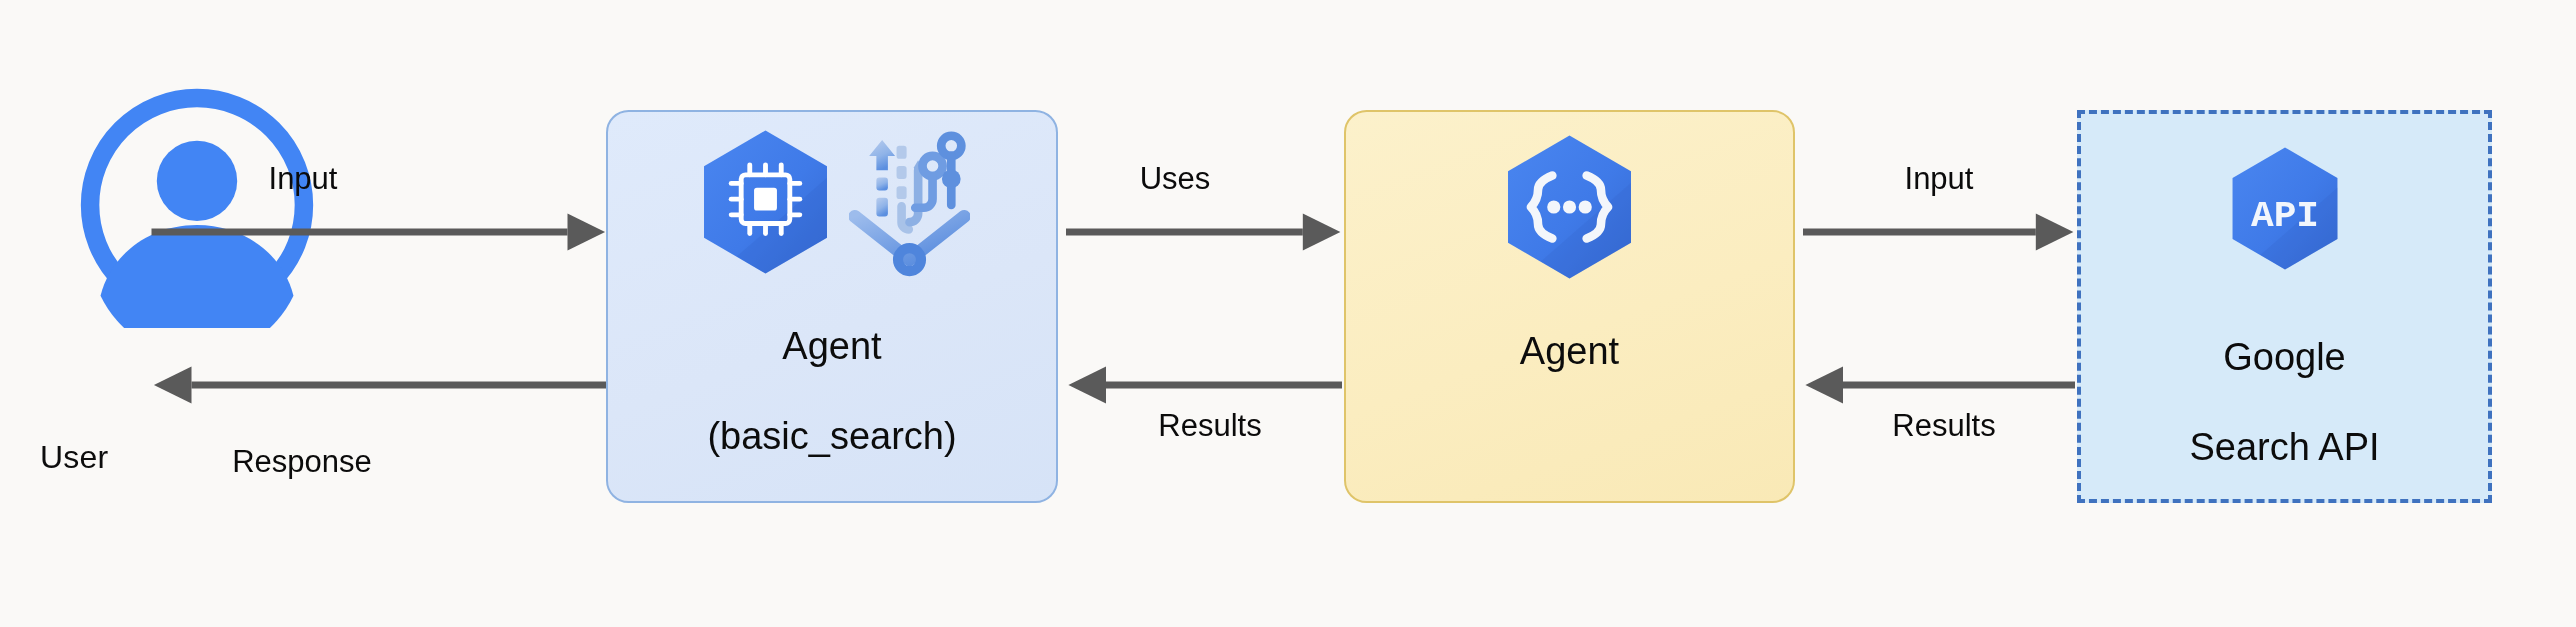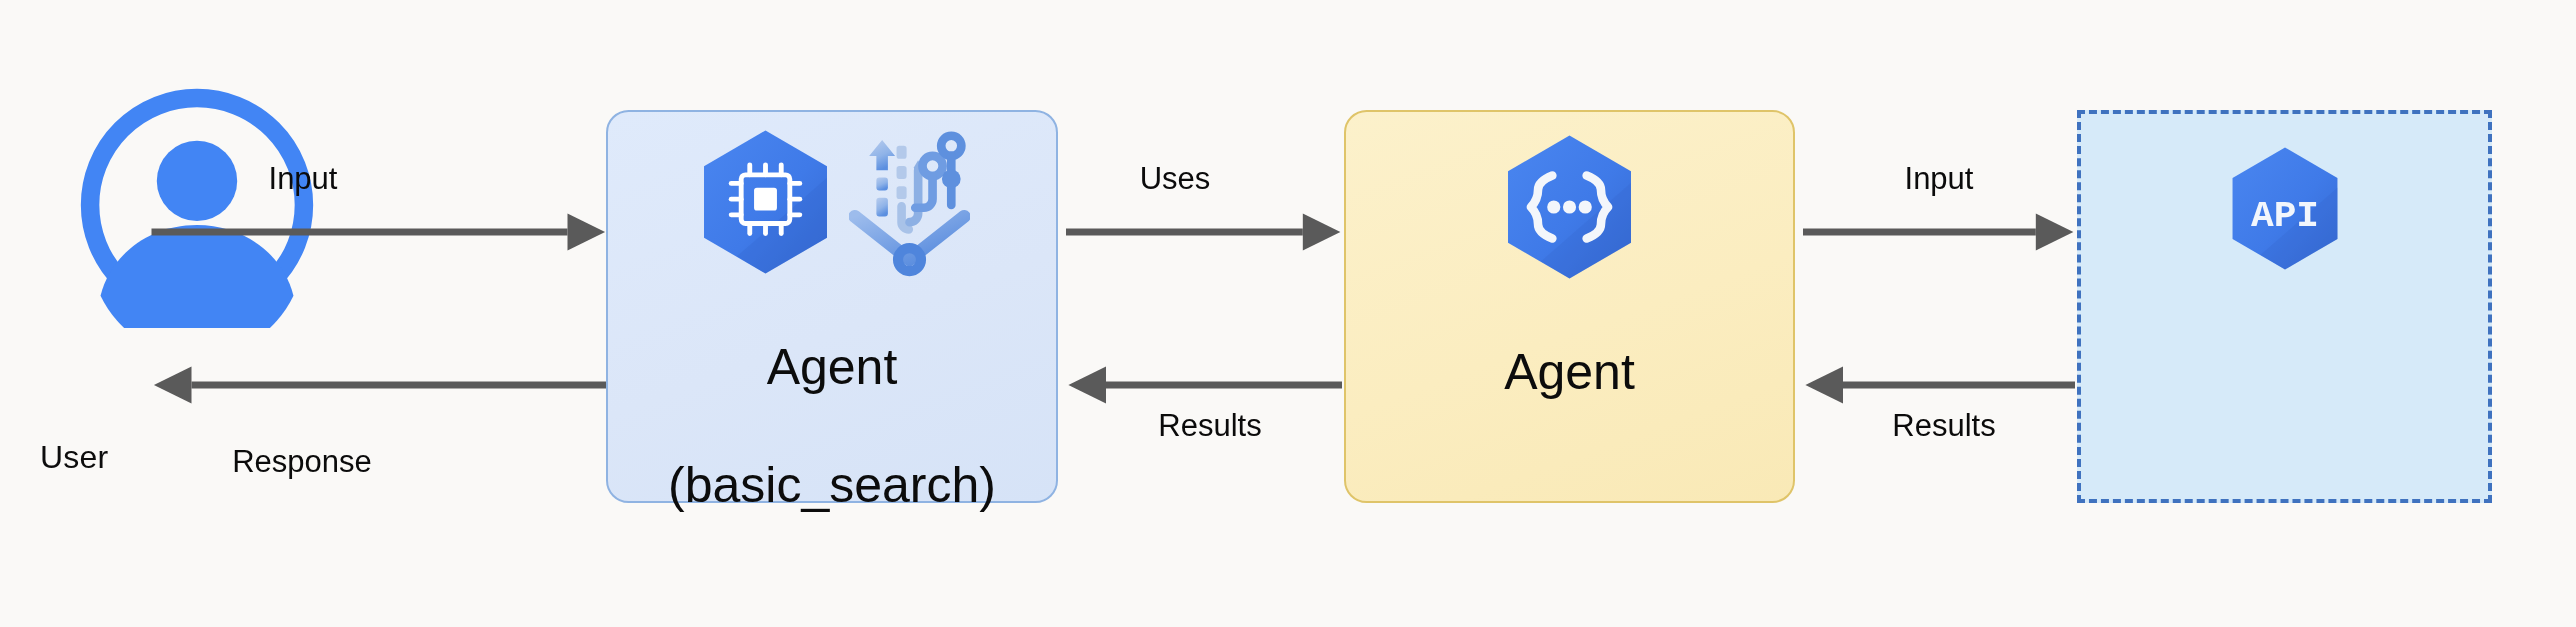--- a/index.html
+++ b/index.html
@@ -85,7 +85,7 @@
   .node-caption {
     margin-top: 4.8px;
     text-align: center;
-    font-size: 50px;
+    font-size: 38px;
     line-height: 1.18;
     color: #0c0c0c;
     white-space: pre-line;

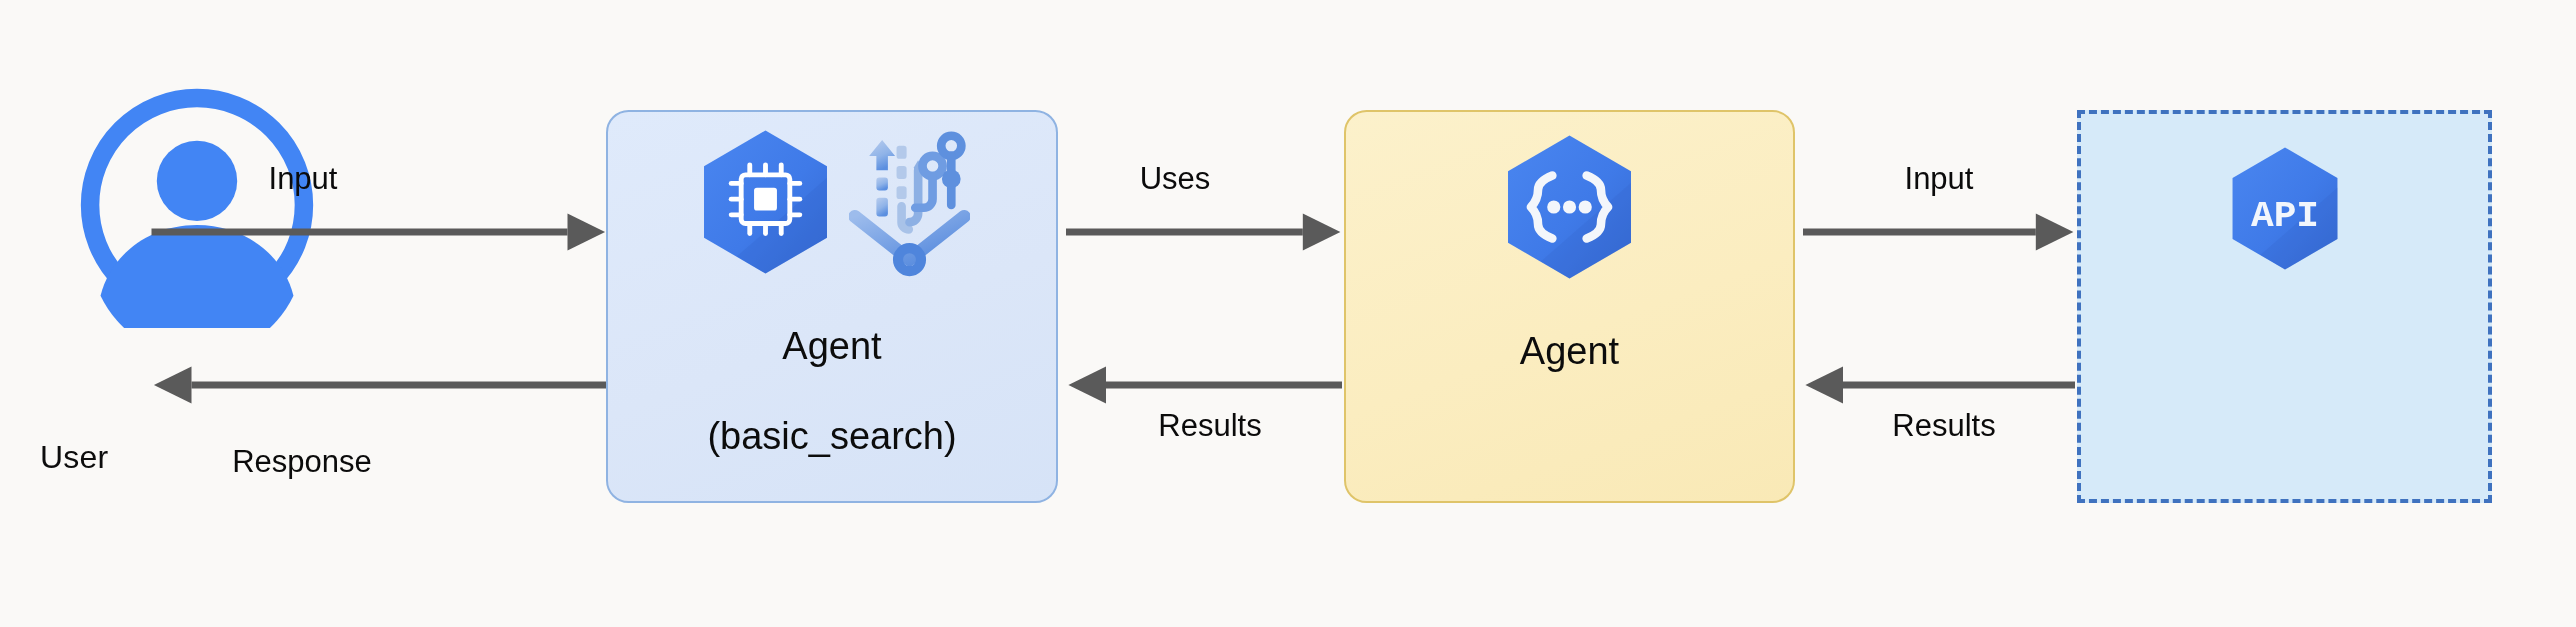--- a/index.html
+++ b/index.html
@@ -286,6 +286,10 @@
         <text x="50" y="66" text-anchor="middle" font-family="'Liberation Mono', monospace" font-size="31" font-weight="bold" fill="#f2f6fc" letter-spacing="0">API</text>
       </svg>
     </div>
+    <div class="node-caption">
+      <span>Google</span><br>
+      <span>Search API</span>
+    </div>
   </div>
 
 </div>

